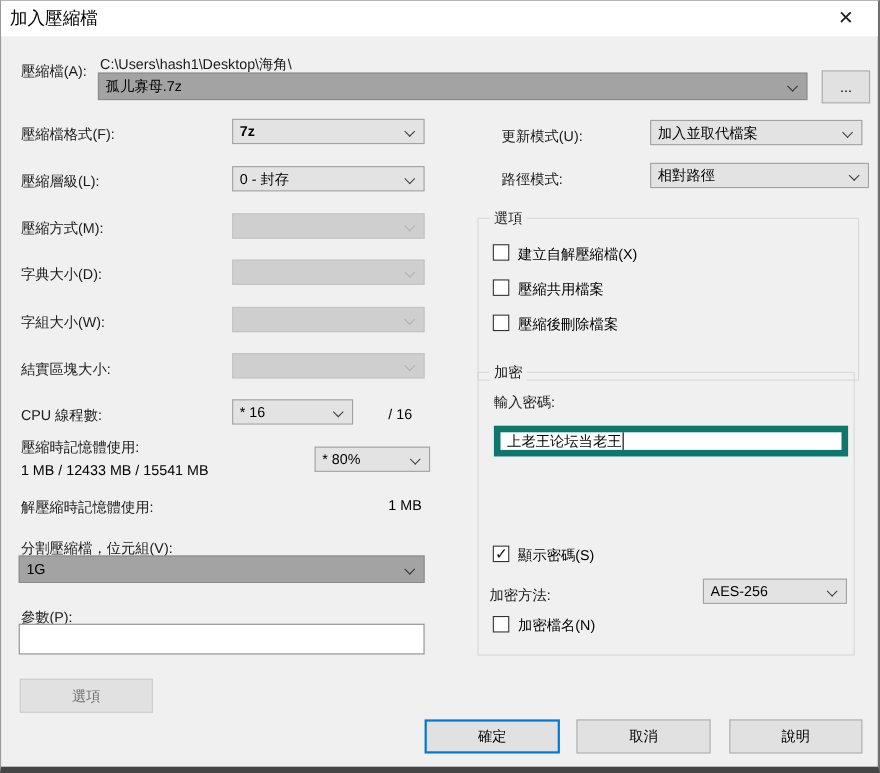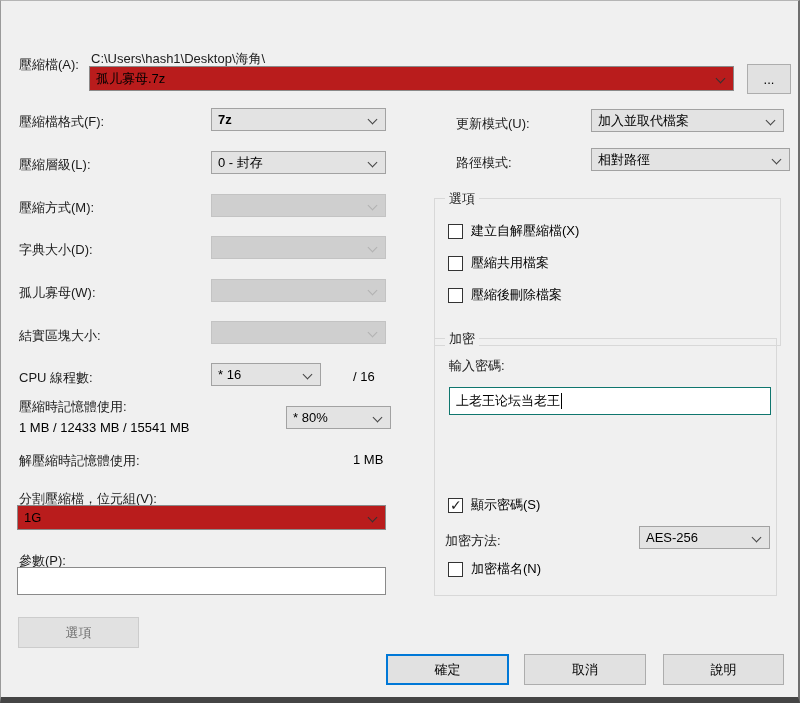--- a/index.html
+++ b/index.html
@@ -90,6 +90,10 @@
 
 <div class="dialog">
 
+  <div class="titlebar">
+    <span class="title">加入壓縮檔</span>
+    <span class="close-btn">✕</span>
+  </div>
 
   <div class="client">
 

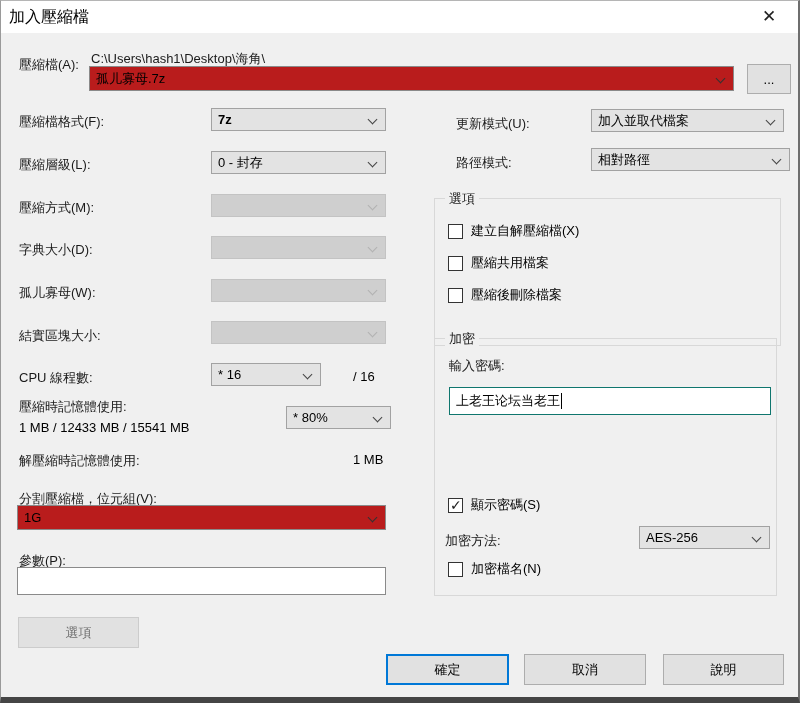--- a/index.html
+++ b/index.html
@@ -45,7 +45,7 @@
   }
   .combo.disabled { background:#cfcfcf; border-color:#c3c3c3; }
   .combo.disabled .chev { border-color:#b2b2b2; }
-  .combo.editable { background:#b91c1c; border:1px solid #8a8a8a; height:25px; }
+  .combo.editable { background:#a3a3a3; border:1px solid #8a8a8a; height:25px; }
   .combo.editable .chev { top:8px; border-color:#333; }
 
   

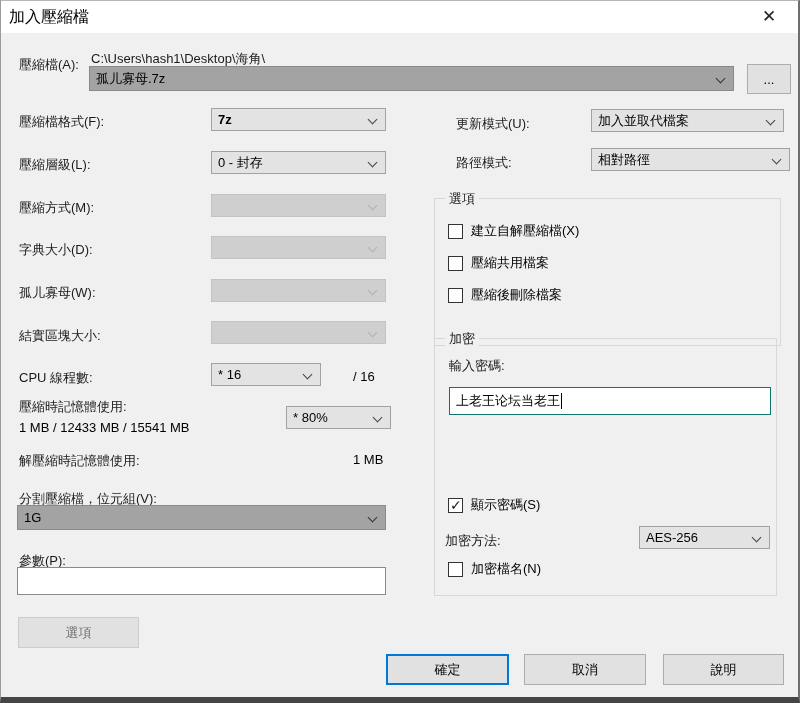--- a/index.html
+++ b/index.html
@@ -75,7 +75,7 @@
   }
 
   
-  .cbrow { position:absolute; display:flex; align-items:center; cursor:default; }
+  .cbrow { position:absolute; display:flex; align-items:flex-start; cursor:default; }
   .cb {
     width:15px; height:15px; background:#fff; border:1px solid #333;
     margin-right:8px; position:relative; flex:none;

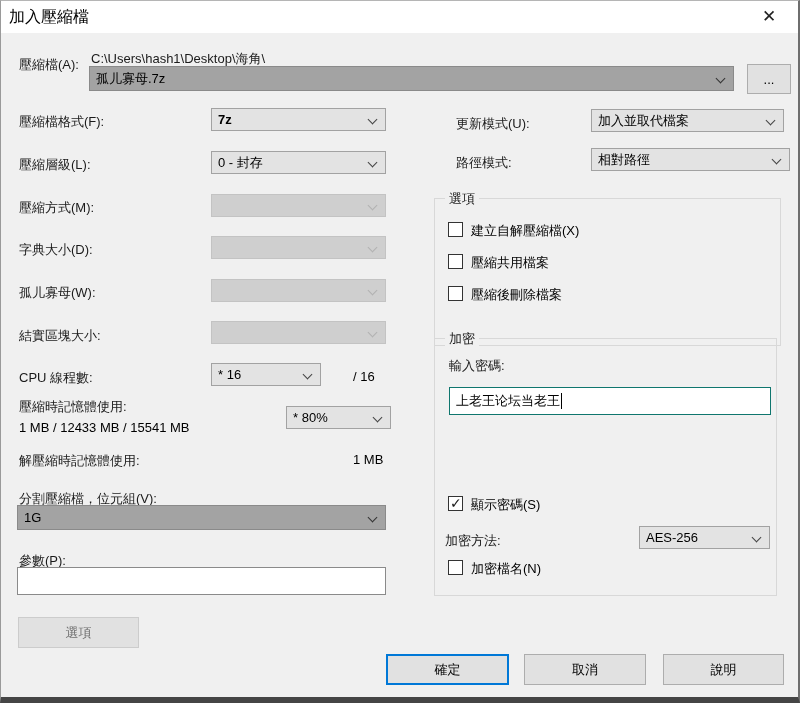--- a/index.html
+++ b/index.html
@@ -131,7 +131,7 @@
       <span class="chev"></span>
     </div>
 
-    <span class="lbl" style="left:18px; top:251px;">孤儿寡母(W):</span>
+    <span class="lbl" style="left:18px; top:251px;">字組大小(W):</span>
     <div class="combo disabled" style="left:210px; top:246px; width:175px;">
       <span class="ctext"></span>
       <span class="chev"></span>

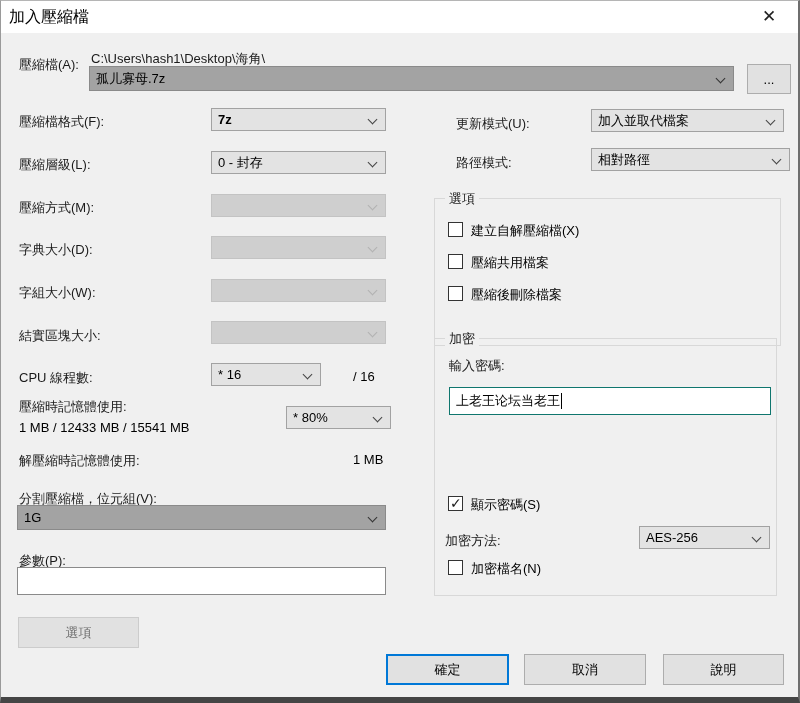--- a/index.html
+++ b/index.html
@@ -53,7 +53,7 @@
     position:absolute; background:#fff; border:1px solid #8a8a8a;
     display:flex; align-items:center; padding:0 6px; white-space:nowrap;
   }
-  .tinput.focused { border:1px solid #0f766e;align-items:center; }
+  .tinput.focused { border:6px solid #0f766e;align-items:center; }
   .caret { display:inline-block; width:1px; height:16px; background:#000; margin-left:1px; }
 
   

